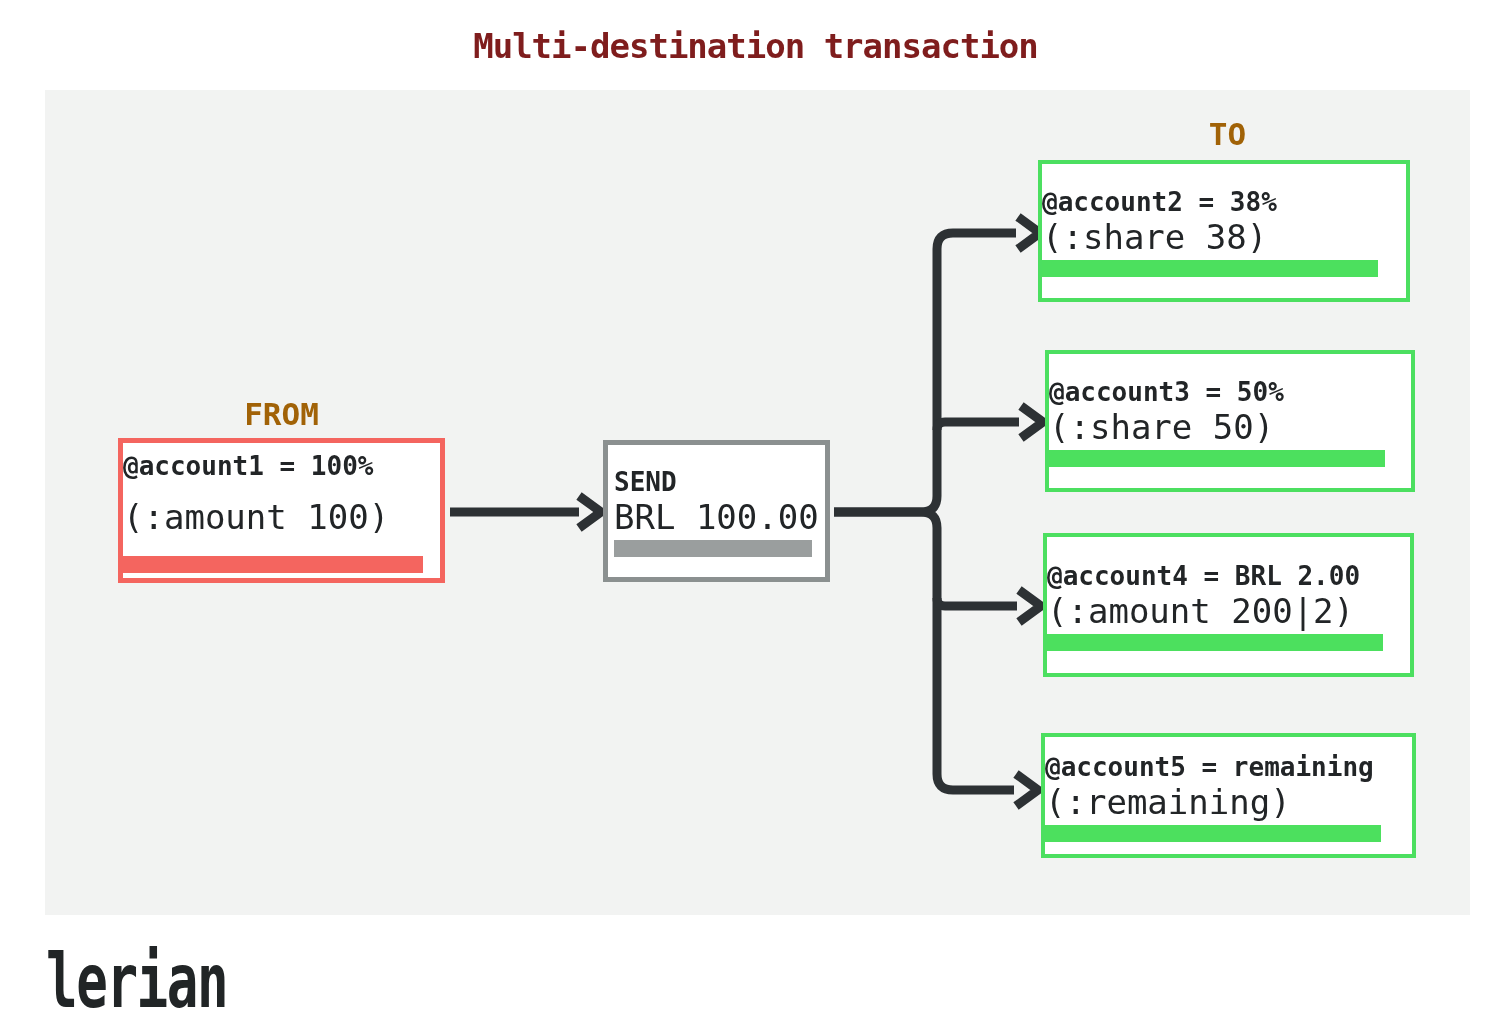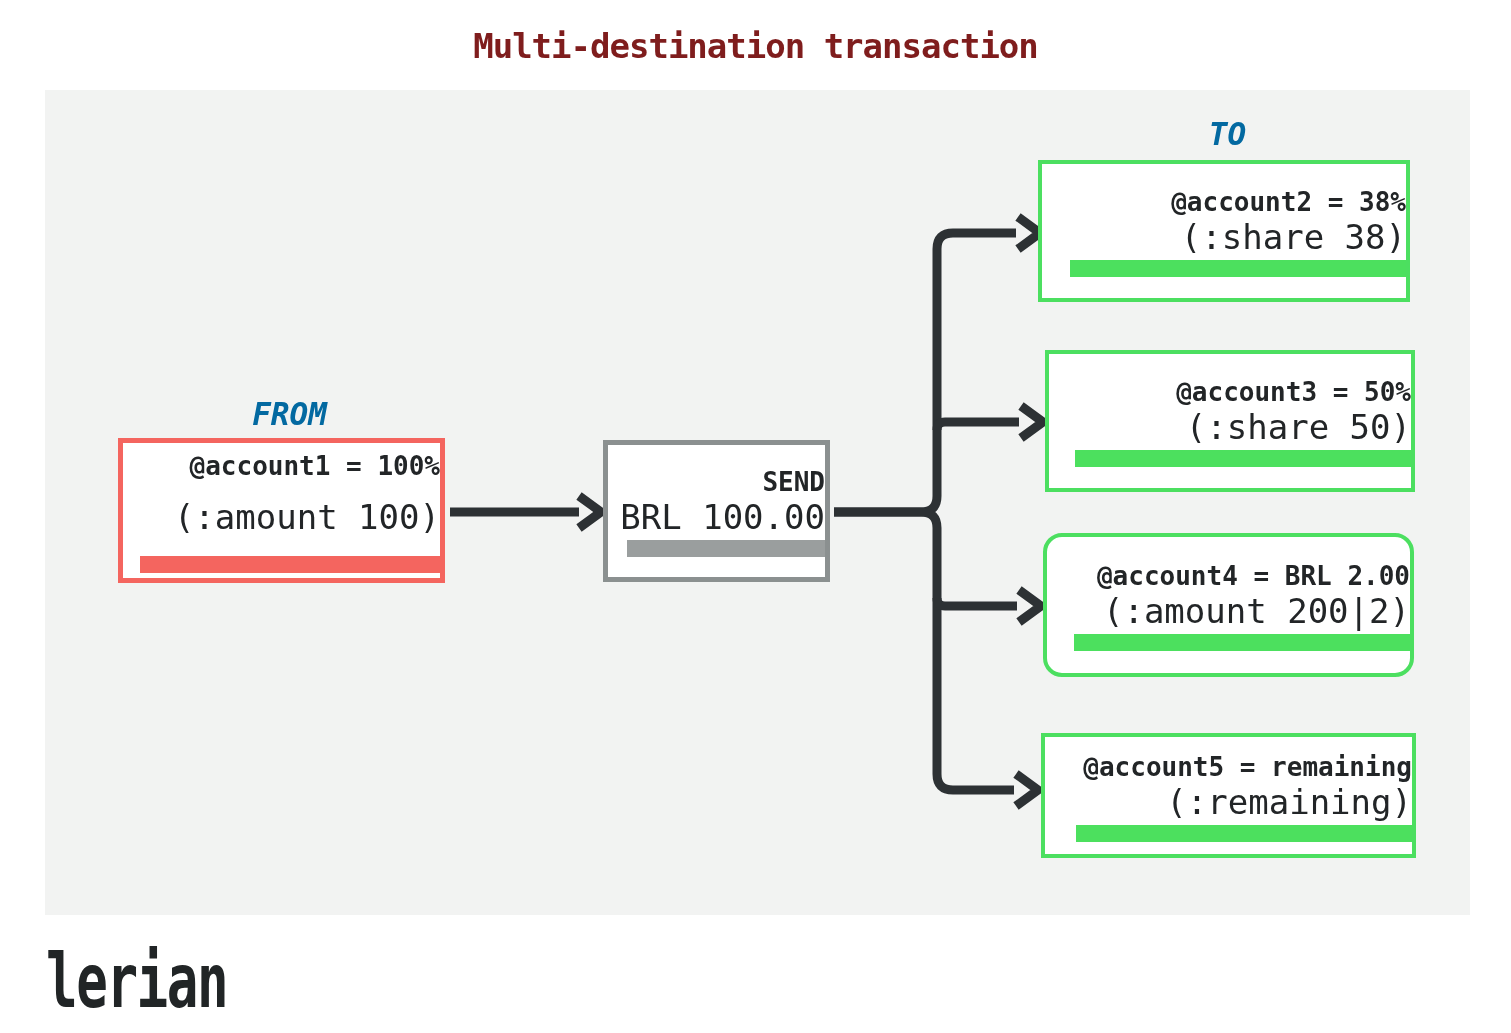--- a/index.html
+++ b/index.html
@@ -16,9 +16,8 @@
     background:#f2f3f2;
   }
   .zone-label {
-    position:absolute; font-size:31px; font-weight:bold; color:#0369a1;
+    position:absolute; font-size:31px; font-weight:bold; color:#a16207;
     text-align:center;
-    font-style:italic;
   }
   #from-label { left:126px; top:396px; width:327px; }
   #to-label   { left:1041px; top:116px; width:373px; }

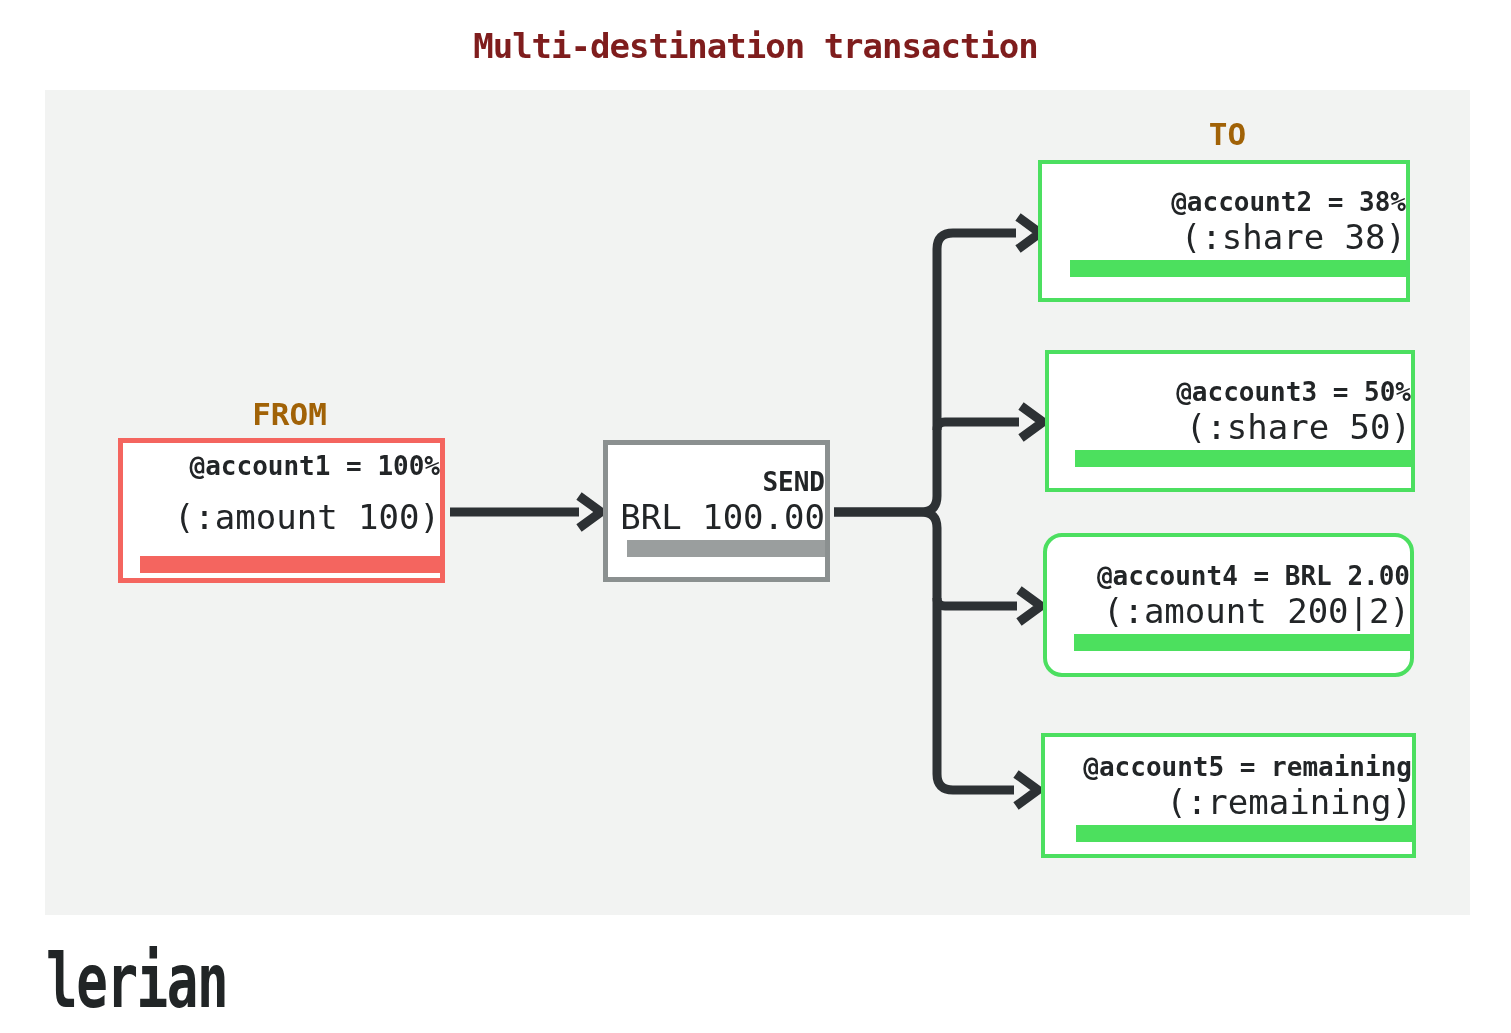--- a/index.html
+++ b/index.html
@@ -23,7 +23,7 @@
   #to-label   { left:1041px; top:116px; width:373px; }
   .node {
     position:absolute; background:#ffffff; box-sizing:border-box;
-    display:flex; flex-direction:column; align-items:flex-end; justify-content:center;
+    display:flex; flex-direction:column; align-items:flex-start; justify-content:center;
     color:#222527;
   }
   .node .l1 { font-weight:bold; font-size:26px; line-height:35px; white-space:pre; }

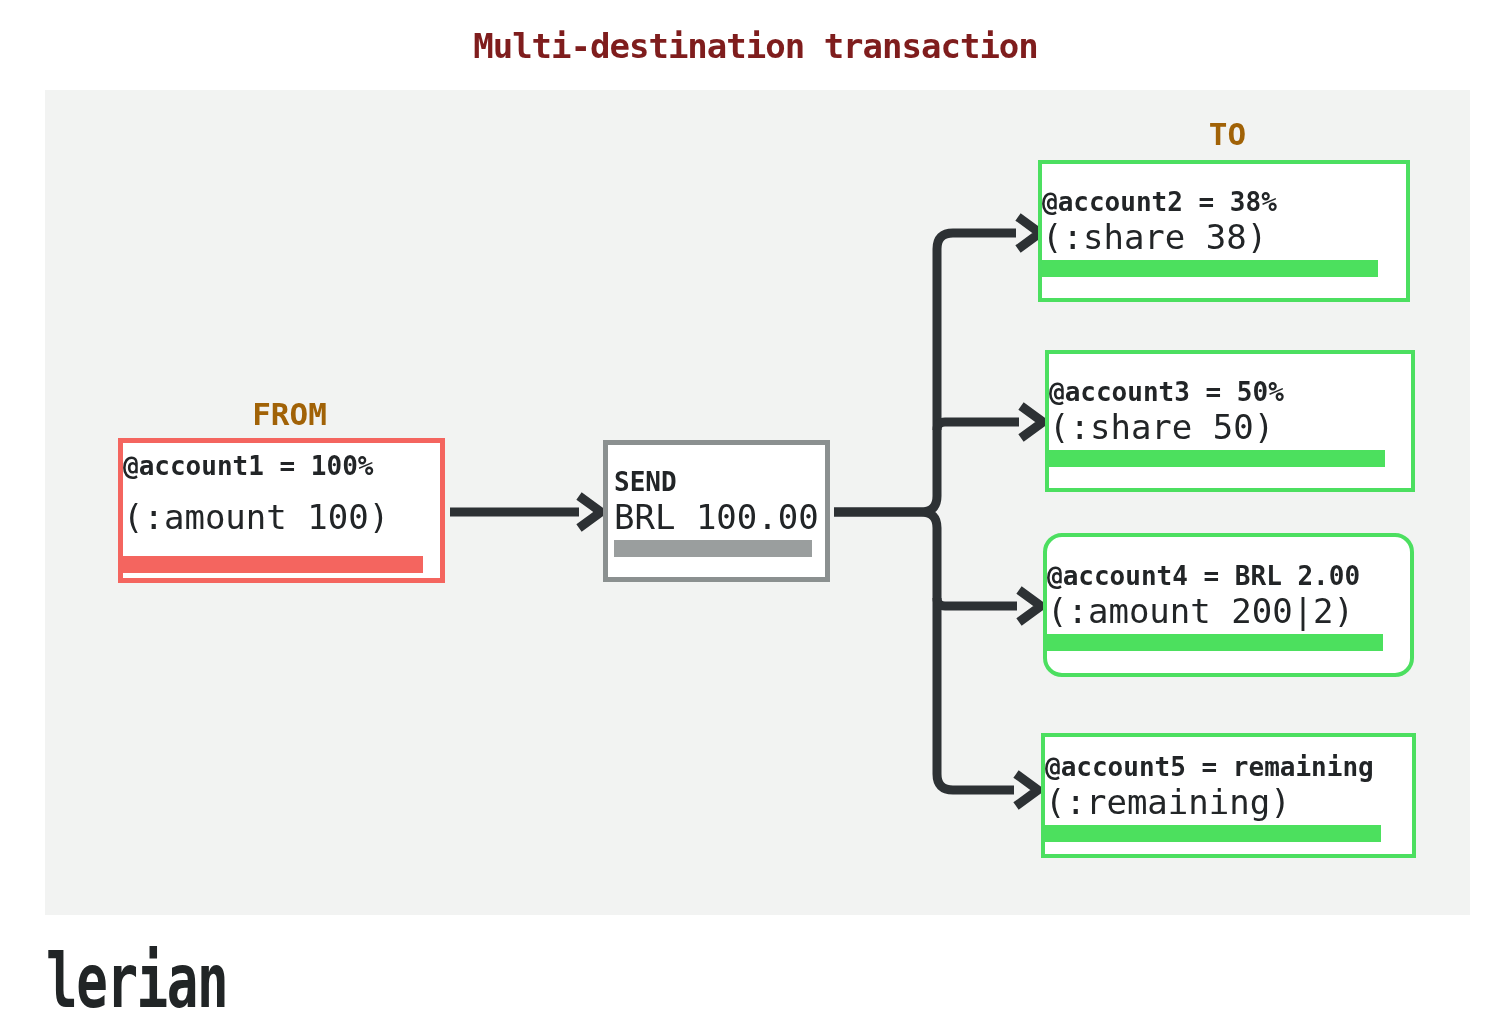--- a/index.html
+++ b/index.html
@@ -19,7 +19,7 @@
     position:absolute; font-size:31px; font-weight:bold; color:#a16207;
     text-align:center;
   }
-  #from-label { left:126px; top:396px; width:327px; }
+  #from-label { left:118px; top:396px; width:327px; }
   #to-label   { left:1041px; top:116px; width:373px; }
   .node {
     position:absolute; background:#ffffff; box-sizing:border-box;

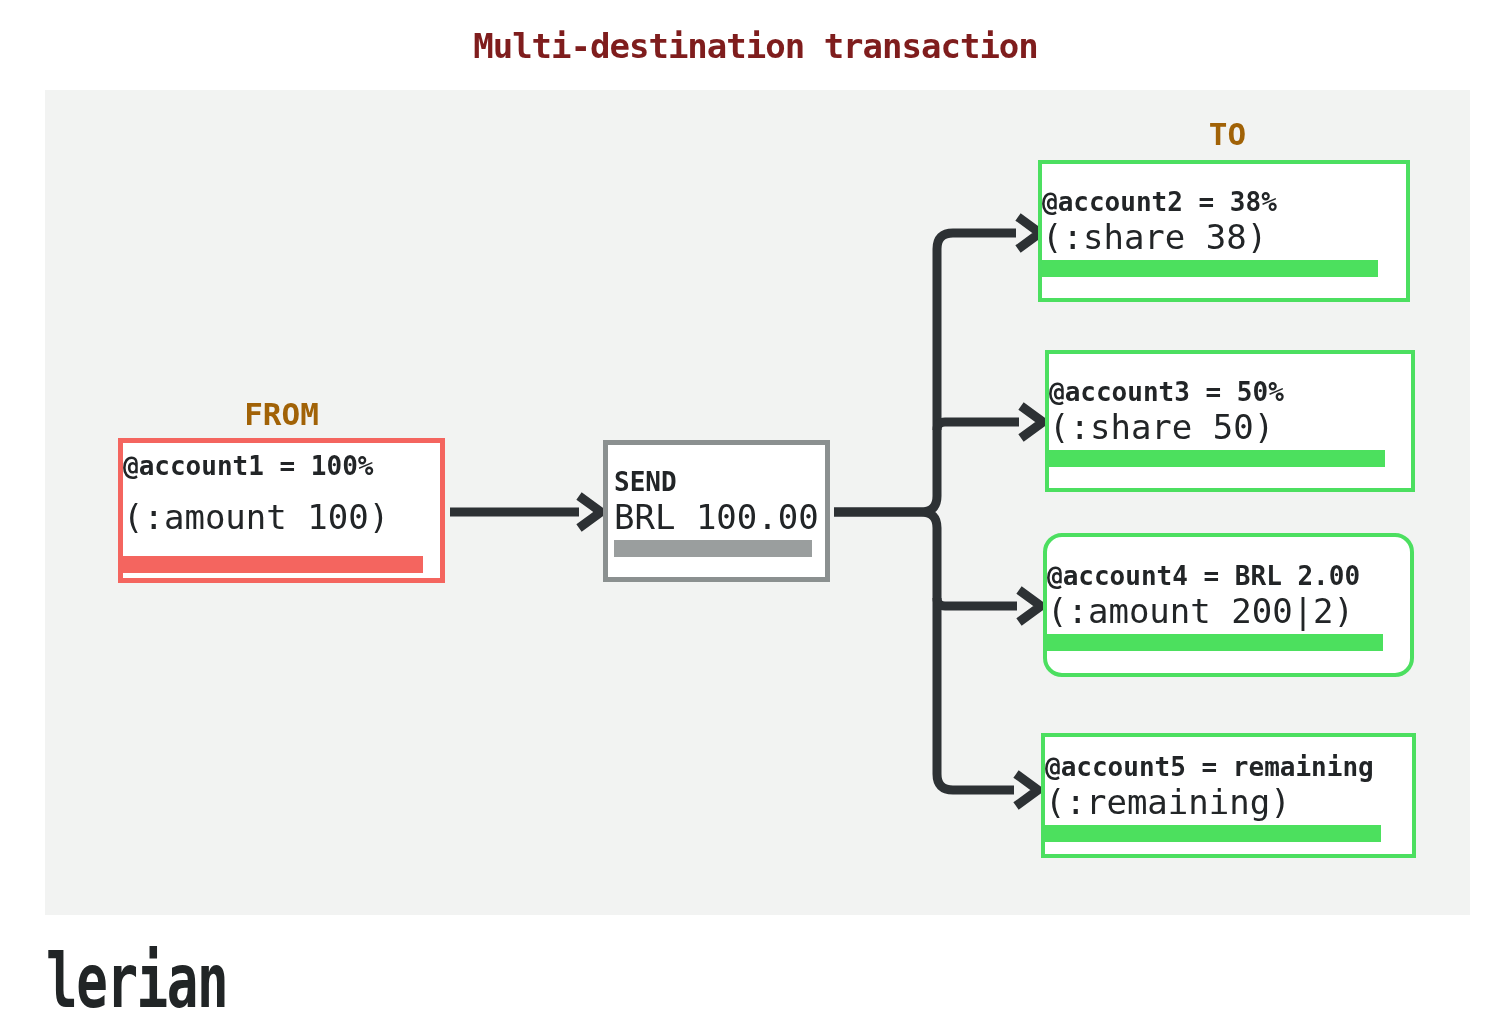--- a/index.html
+++ b/index.html
@@ -37,7 +37,7 @@
   .node-to .bar { background:#4ce05e; width:336px; }
   #to-node-0 { left:1038px; top:160px; width:372px; height:142px; }
   #to-node-1 { left:1045px; top:350px; width:370px; height:142px; }
-  #to-node-2 { left:1043px; top:533px; width:371px; height:144px;border-radius:19px; }
+  #to-node-2 { left:1043px; top:533px; width:371px; height:144px; }
   #to-node-3 { left:1041px; top:733px; width:375px; height:125px; }
   svg.connectors { position:absolute; left:0; top:0; width:1511px; height:1033px; pointer-events:none; }
   svg.connectors path { fill:none; stroke:#2d3134; stroke-width:9; }

